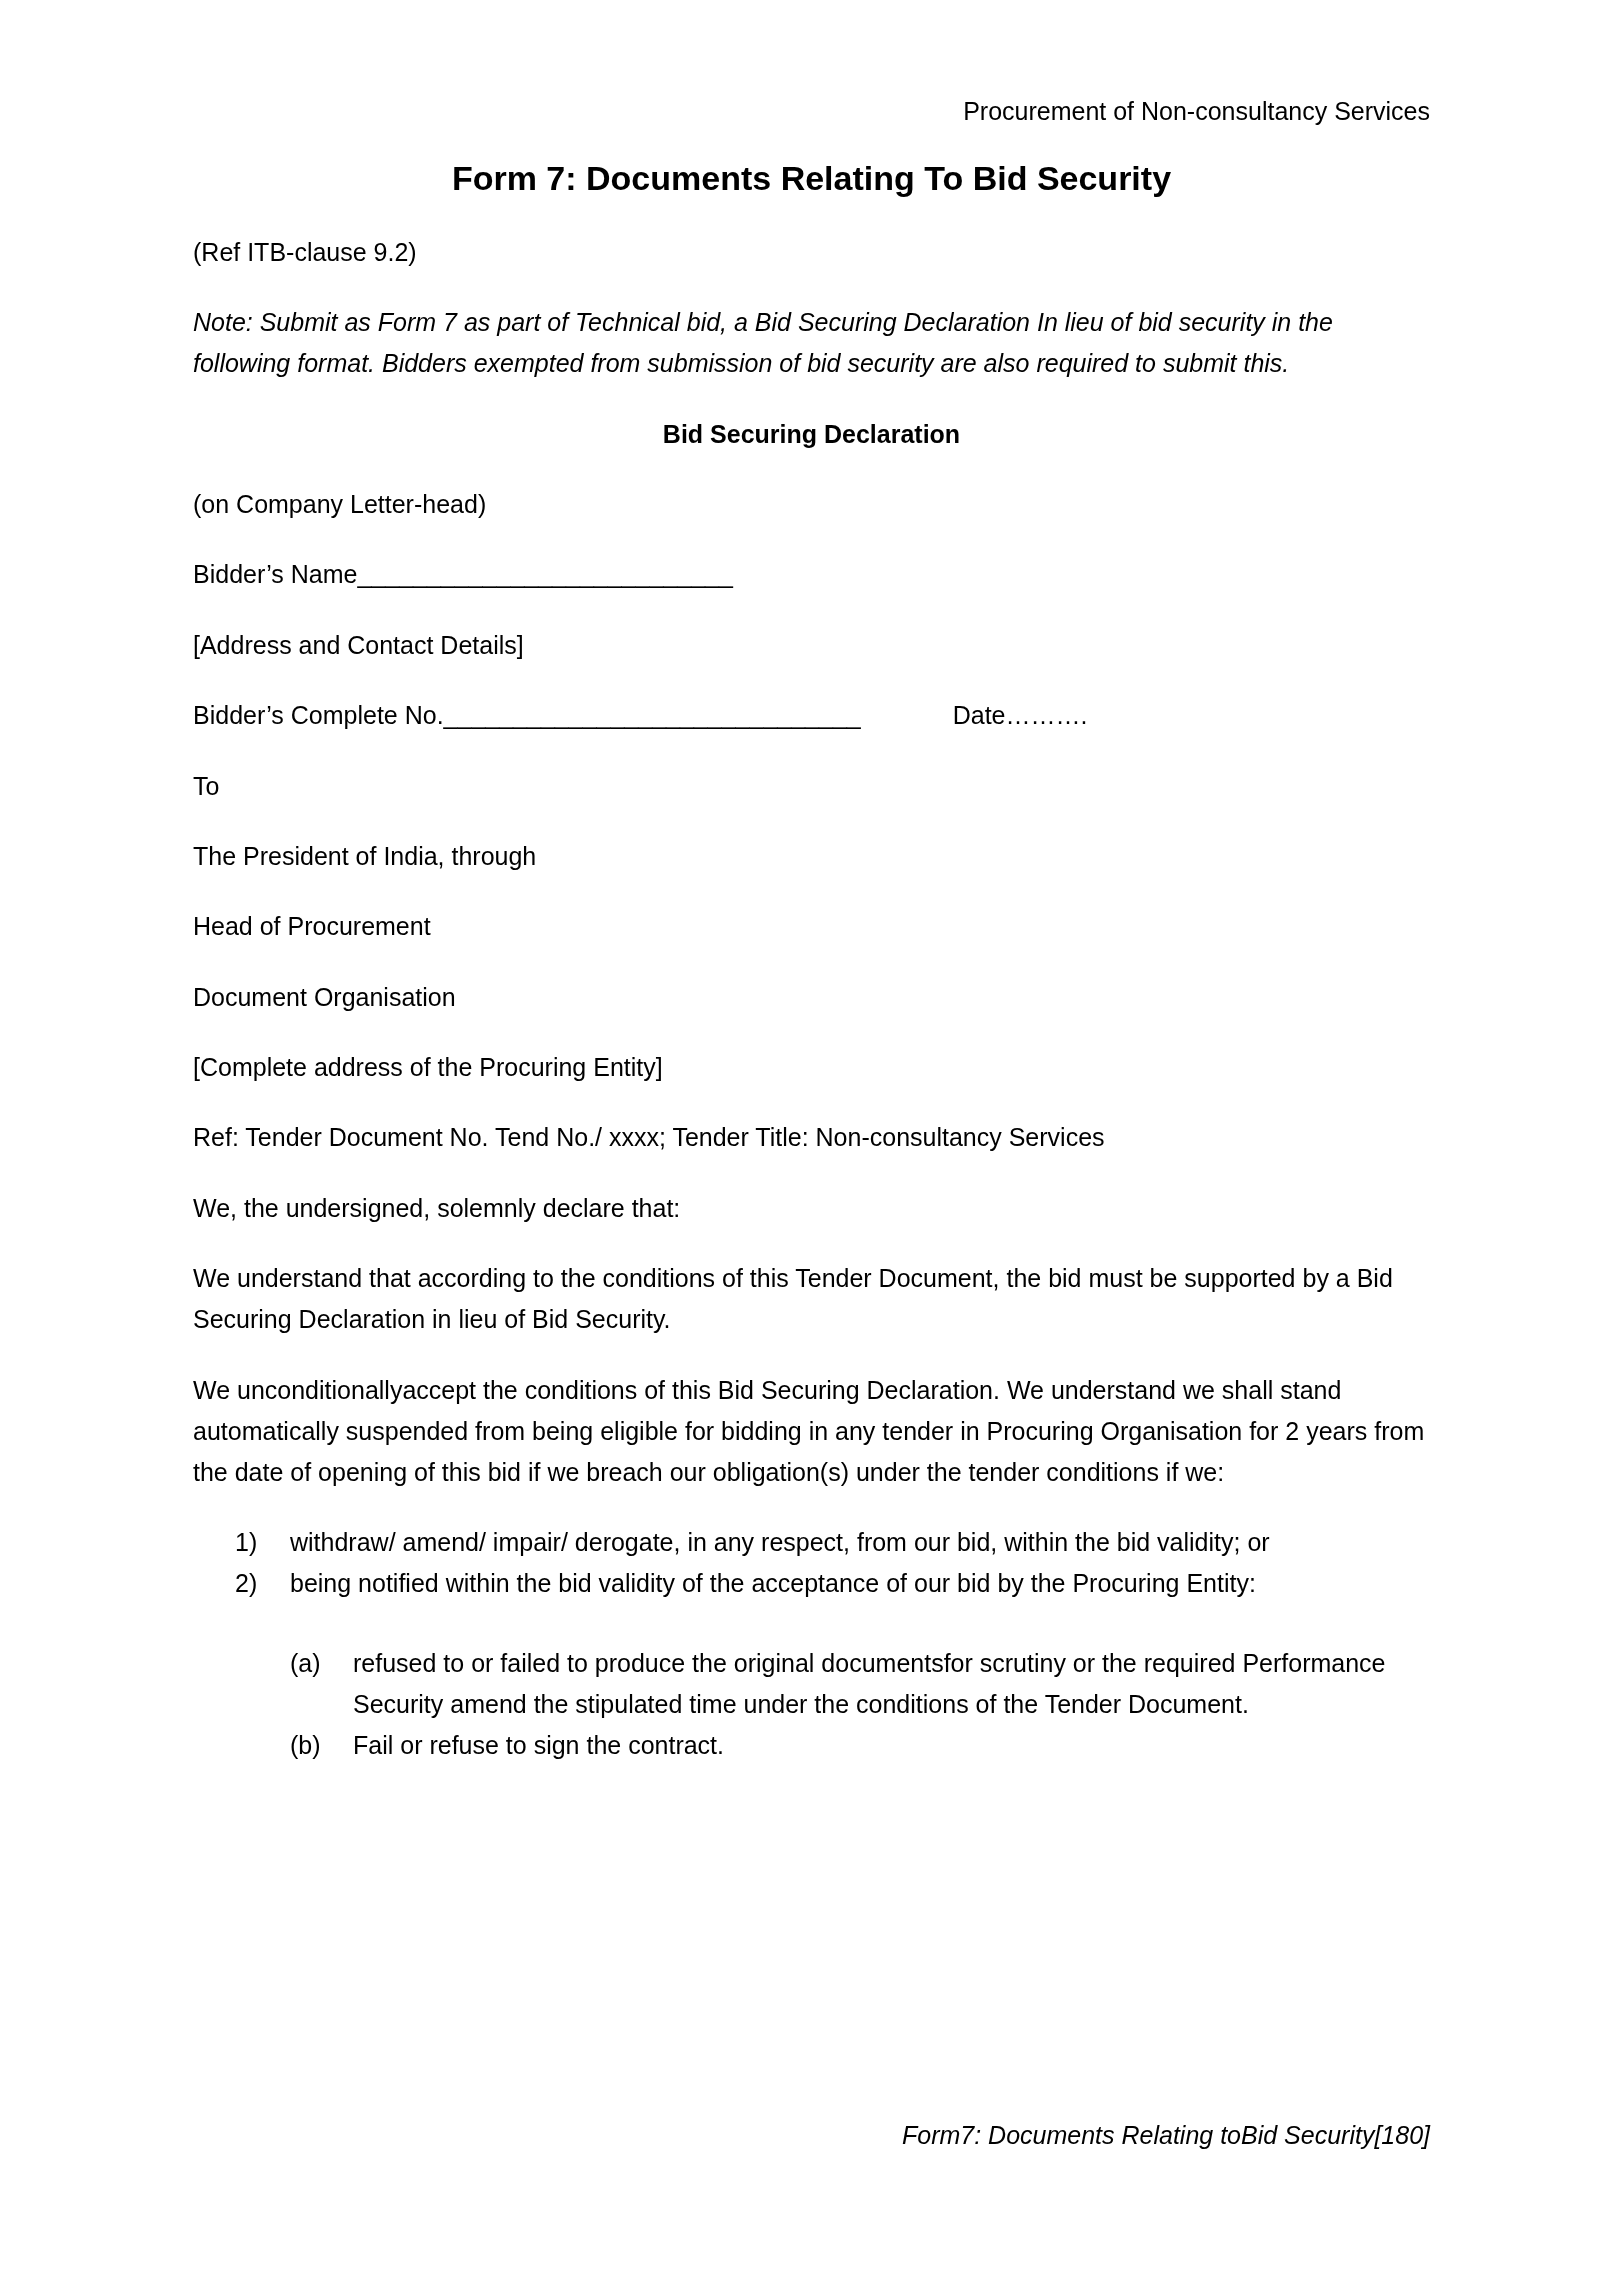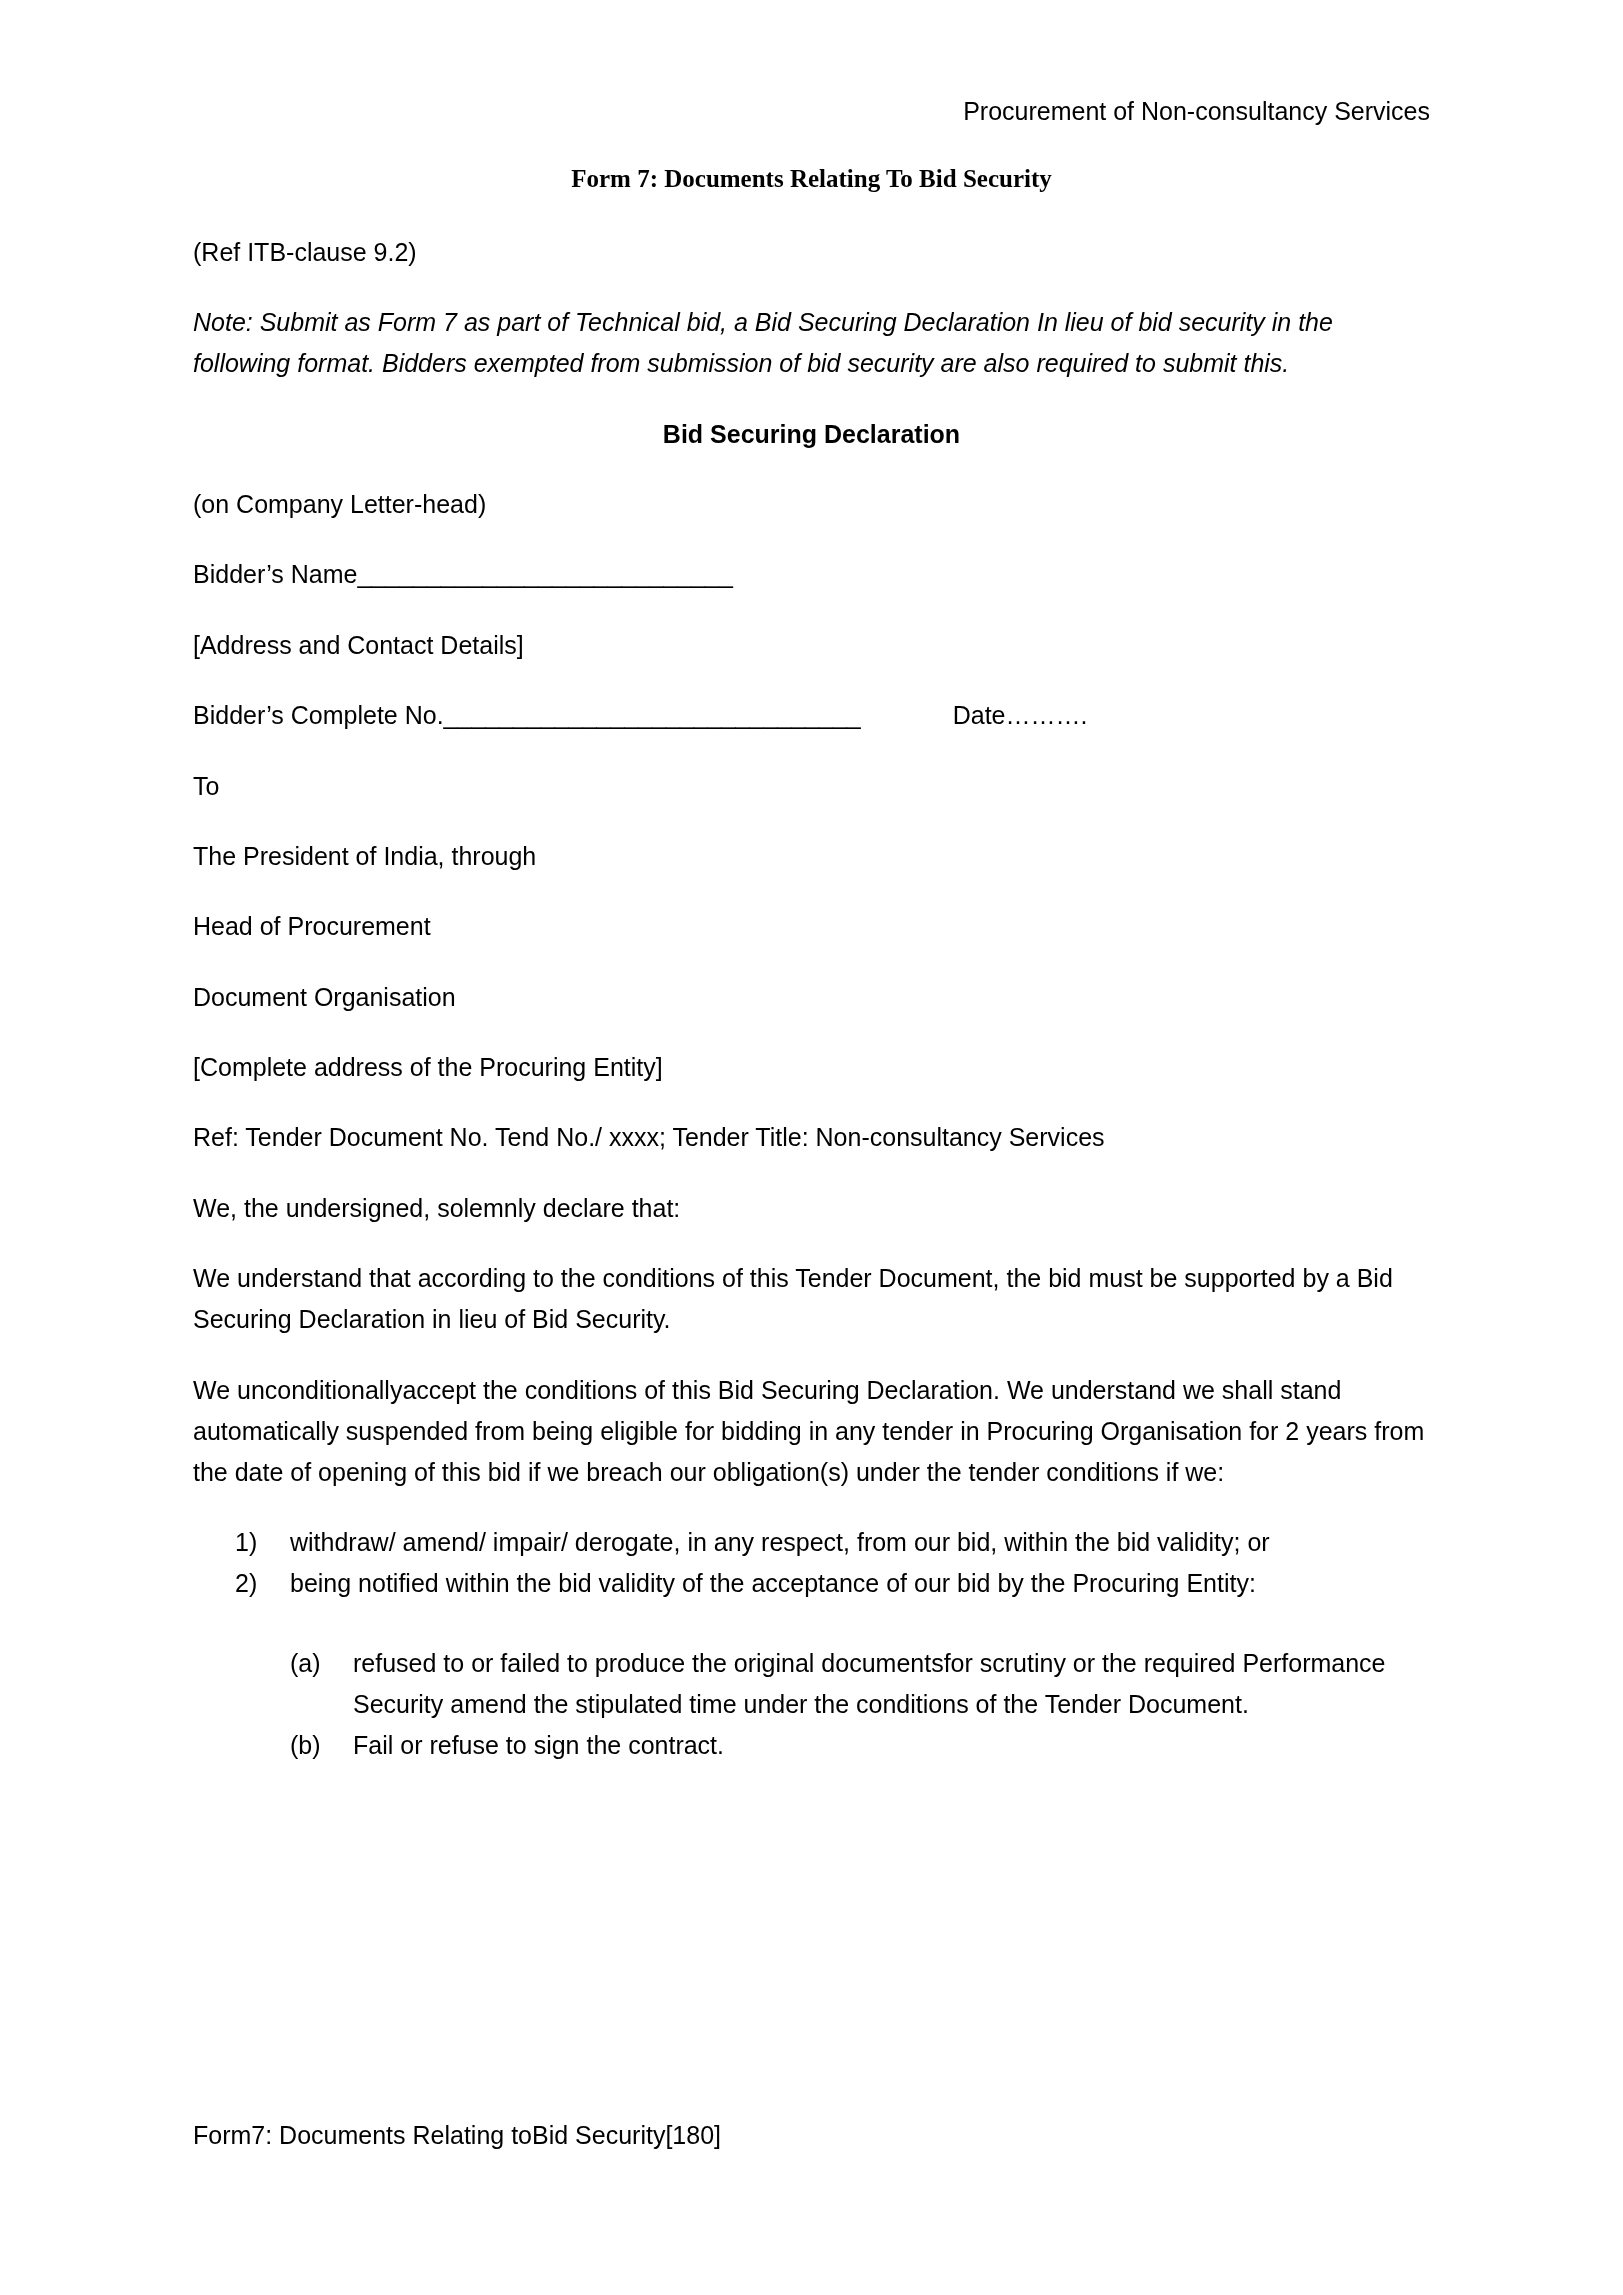--- a/index.html
+++ b/index.html
@@ -29,10 +29,9 @@
     margin-top:73px;
     margin-bottom:0;
     text-align:center;
-    font-size:25px;
+    font-size:34px;
     line-height:47px;
     font-weight:700;
-    font-family:Liberation Serif, serif;
   }
   .ref-clause { margin-top:48px; }
   .note { font-style:italic; }

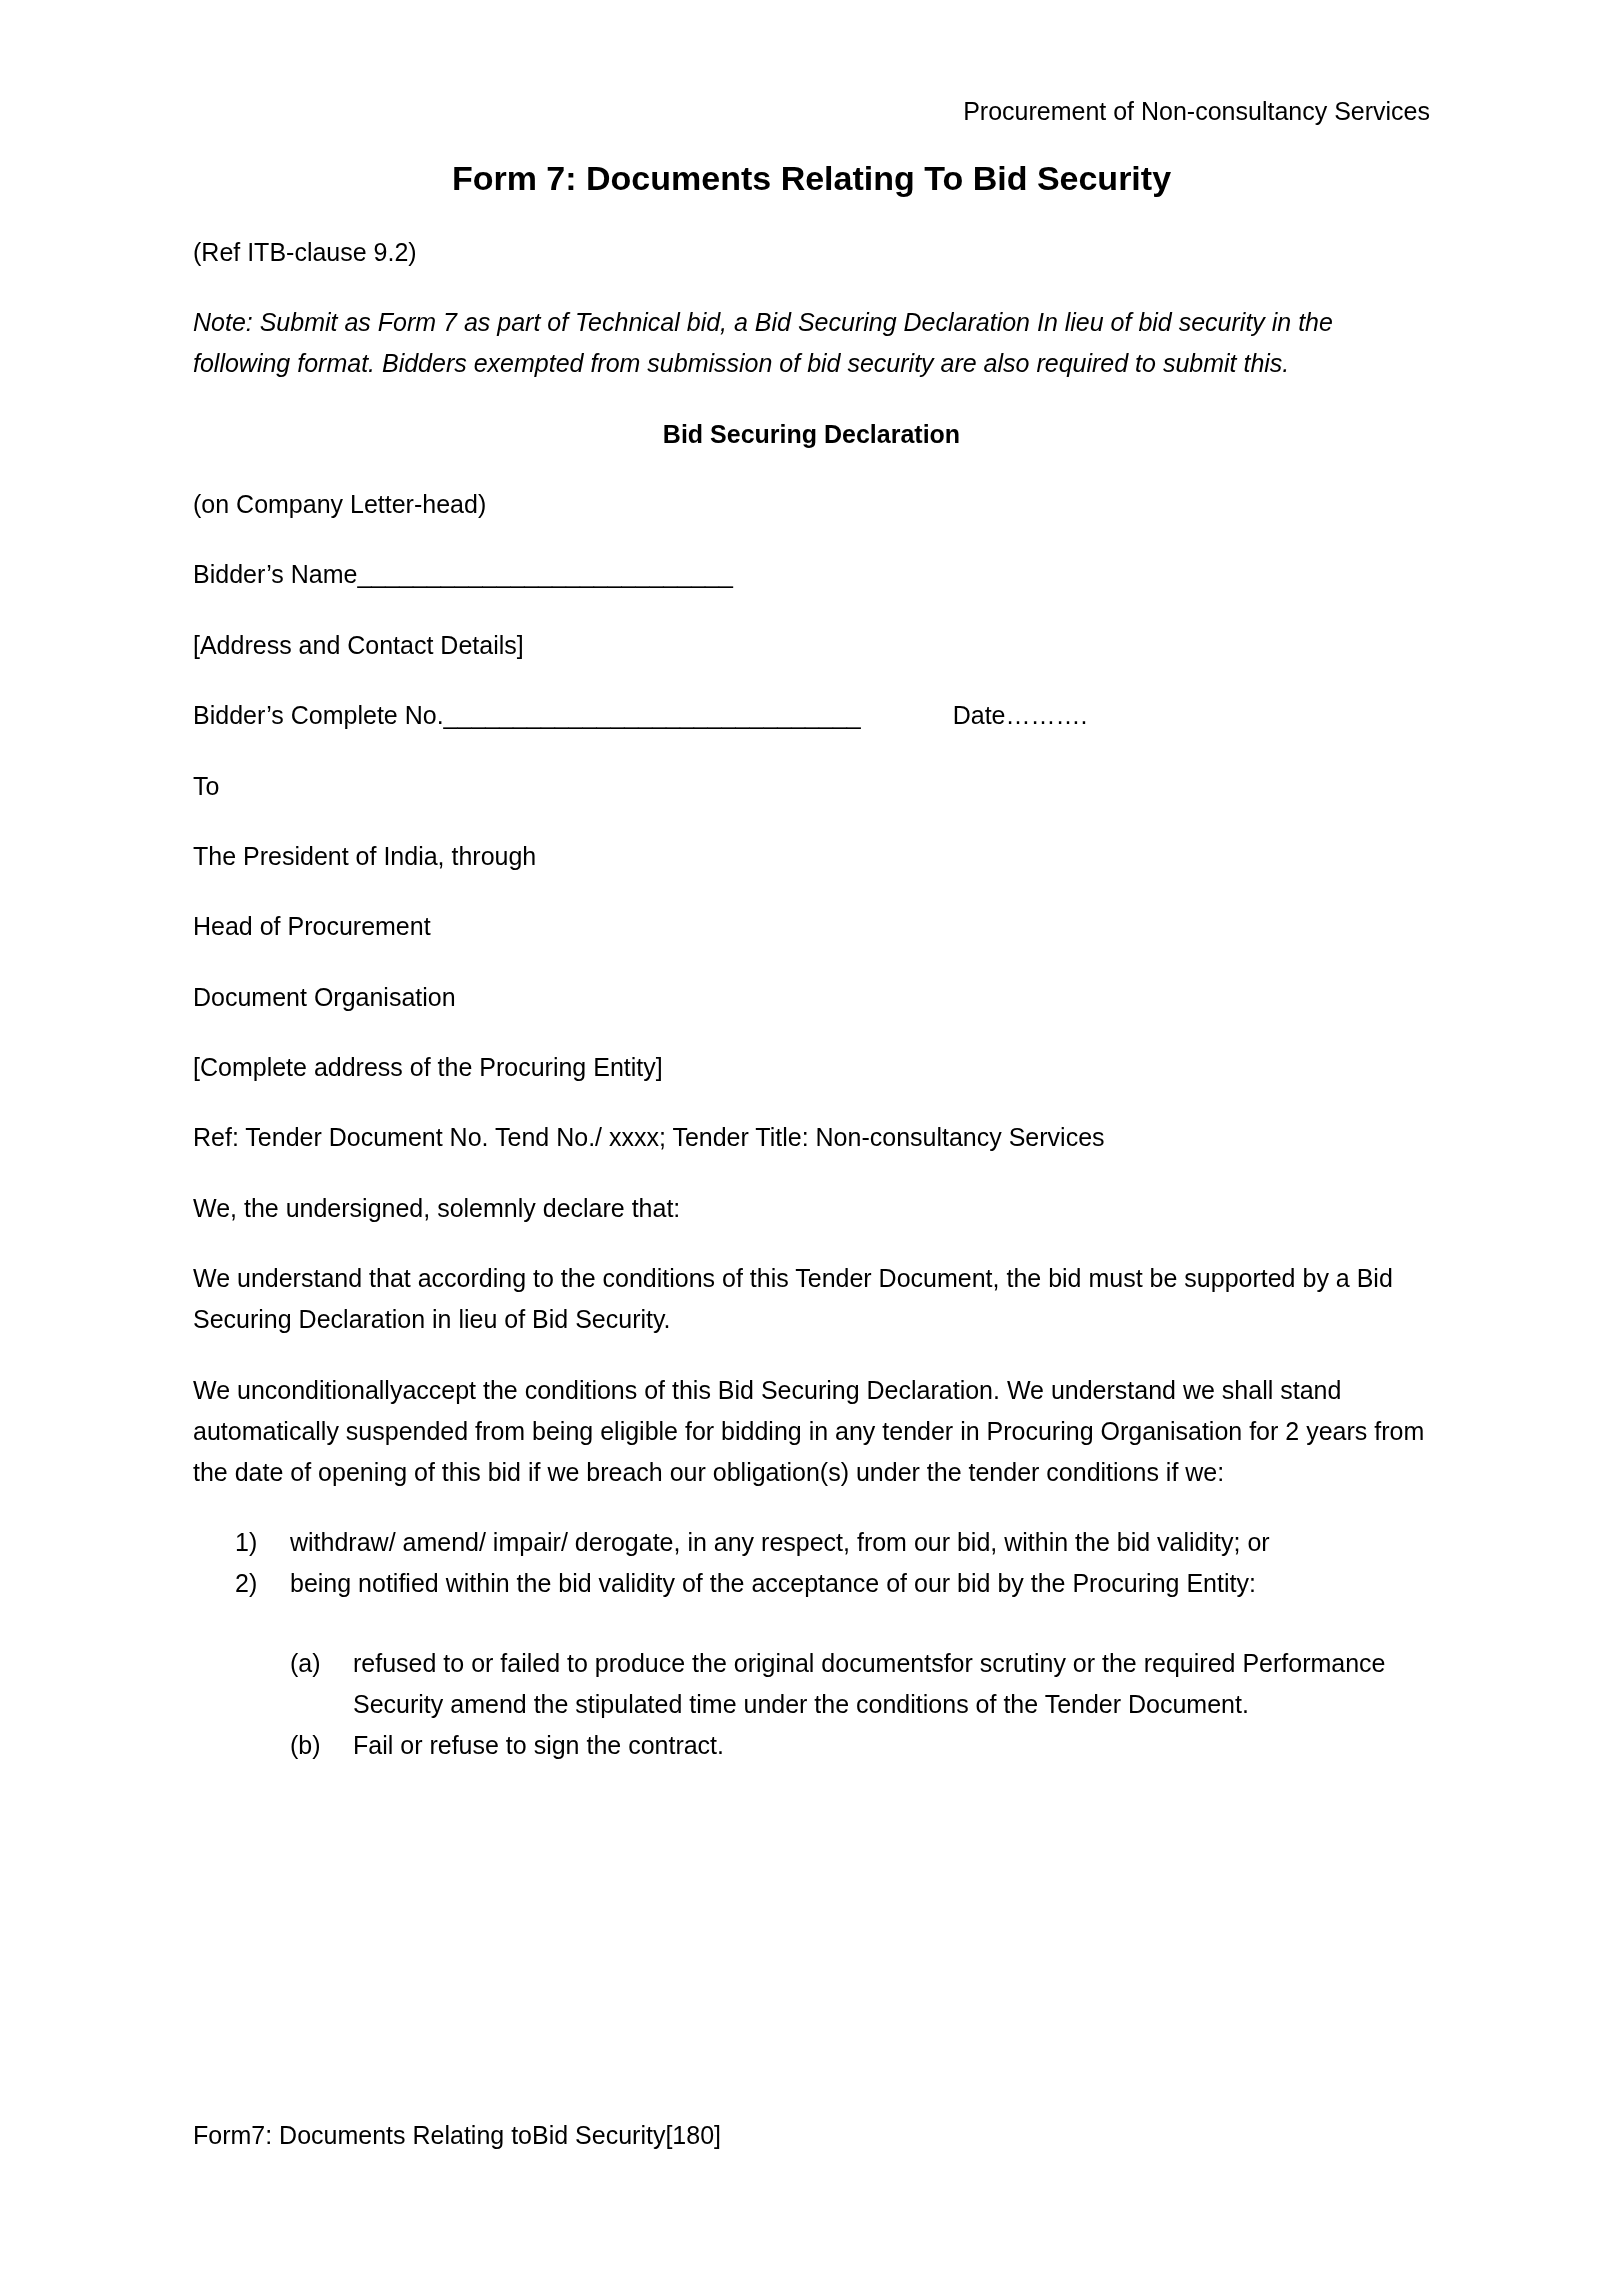--- a/index.html
+++ b/index.html
@@ -56,8 +56,9 @@
     right:193px;
     top:2120px;
     display:flex;
-    justify-content:flex-start;
+    justify-content:flex-end;
     line-height:30px;
+    font-style:italic;
   }
 </style>
 </head>

